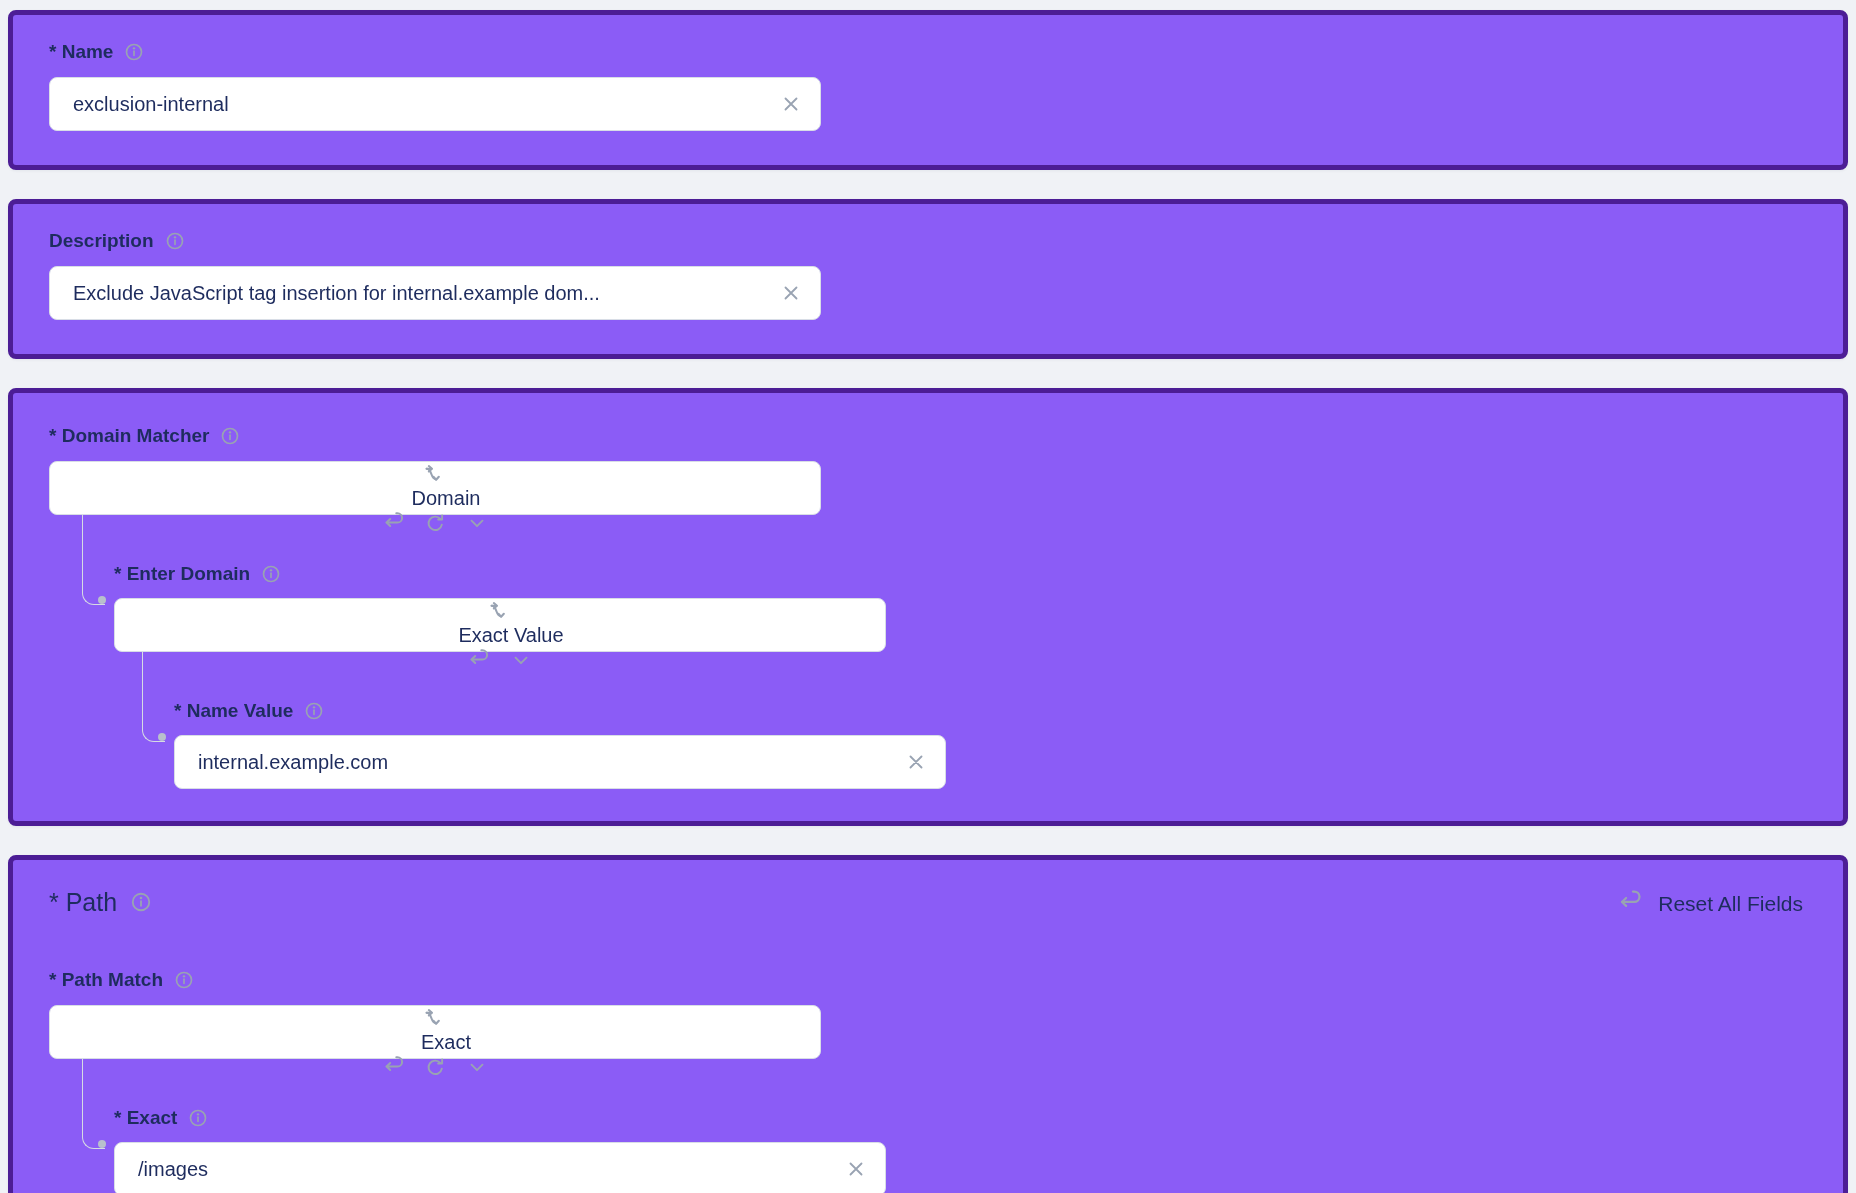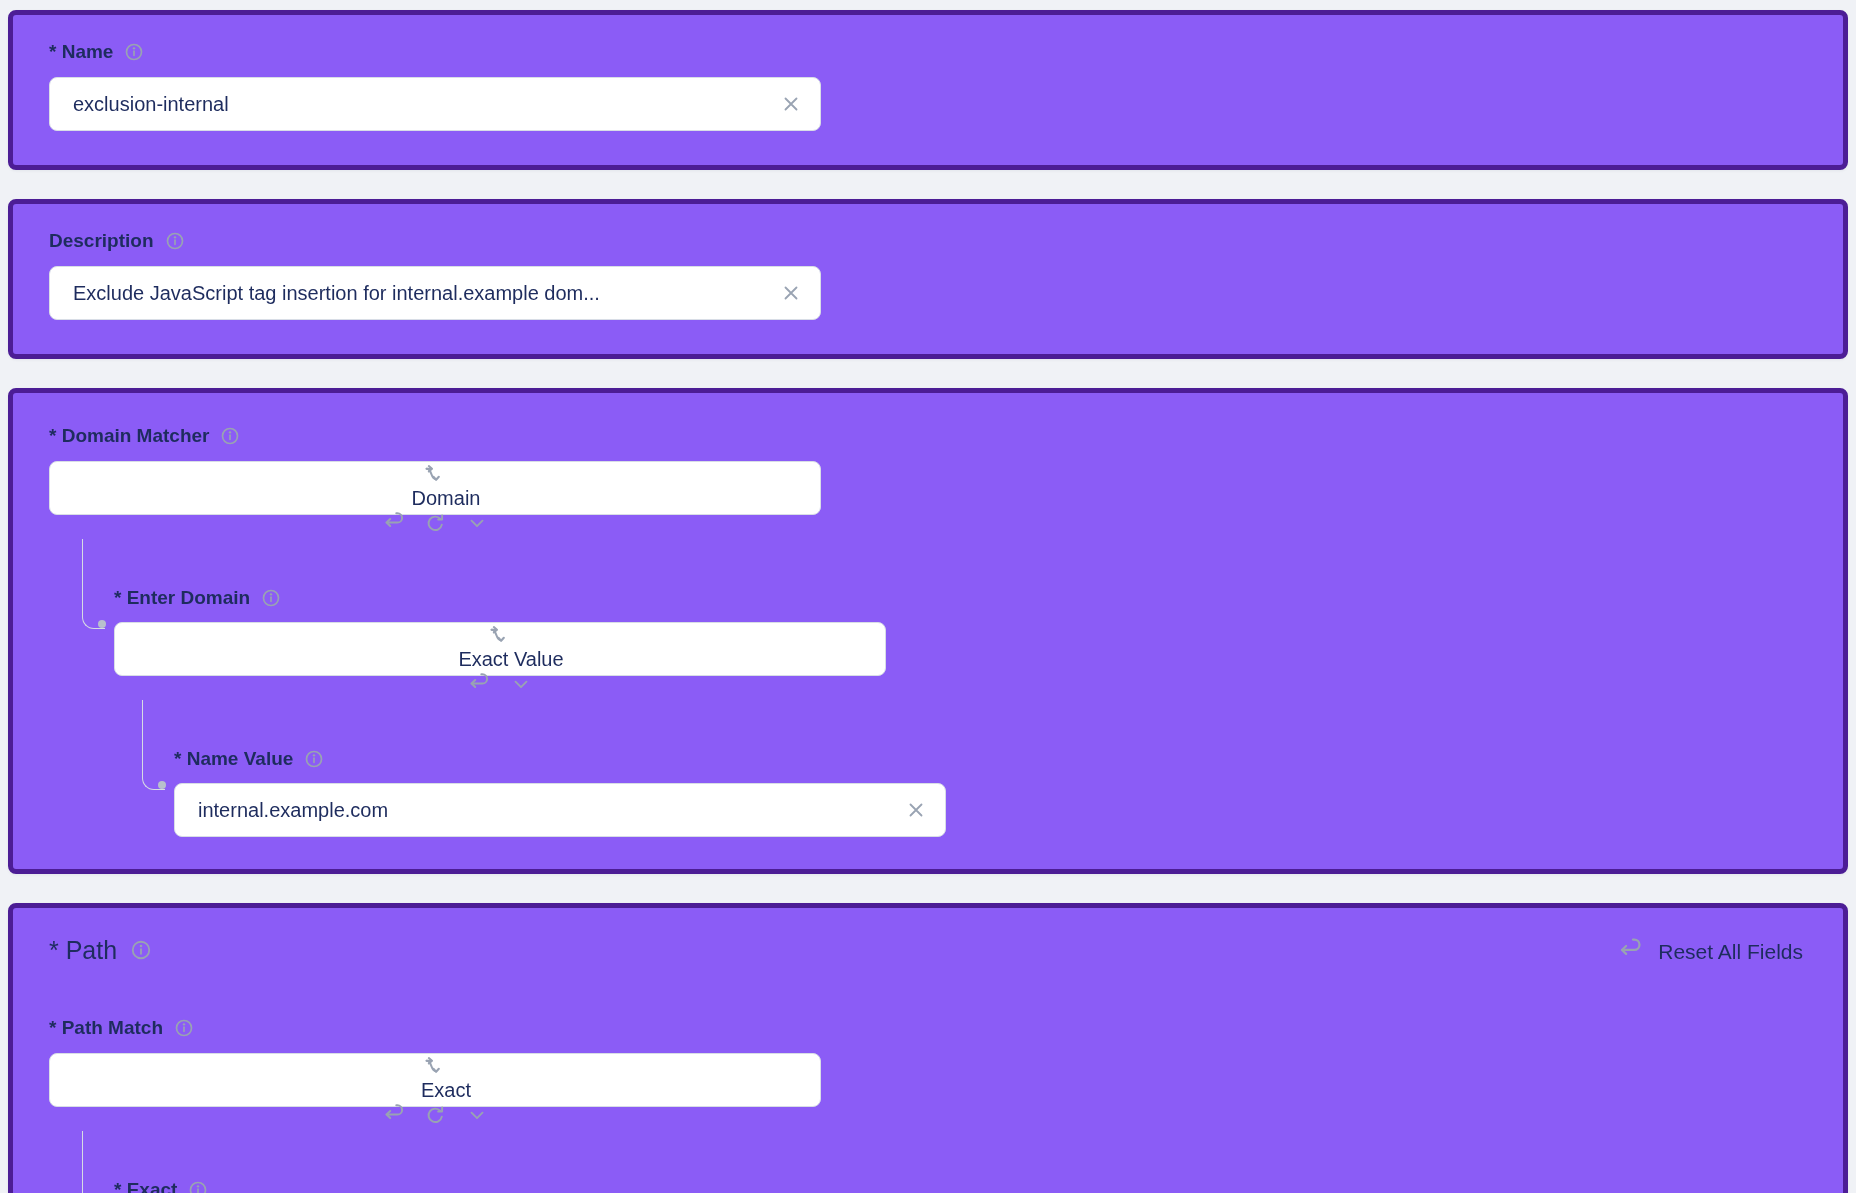--- a/index.html
+++ b/index.html
@@ -73,7 +73,7 @@
   }
 
   
-  .nest { position:relative; margin-left:65px; margin-top:72px; }
+  .nest { position:relative; margin-left:65px; margin-top:48px; }
   .nest::before {
     content:""; position:absolute; left:-32px; top:-48px;
     width:22px; height:89px;

